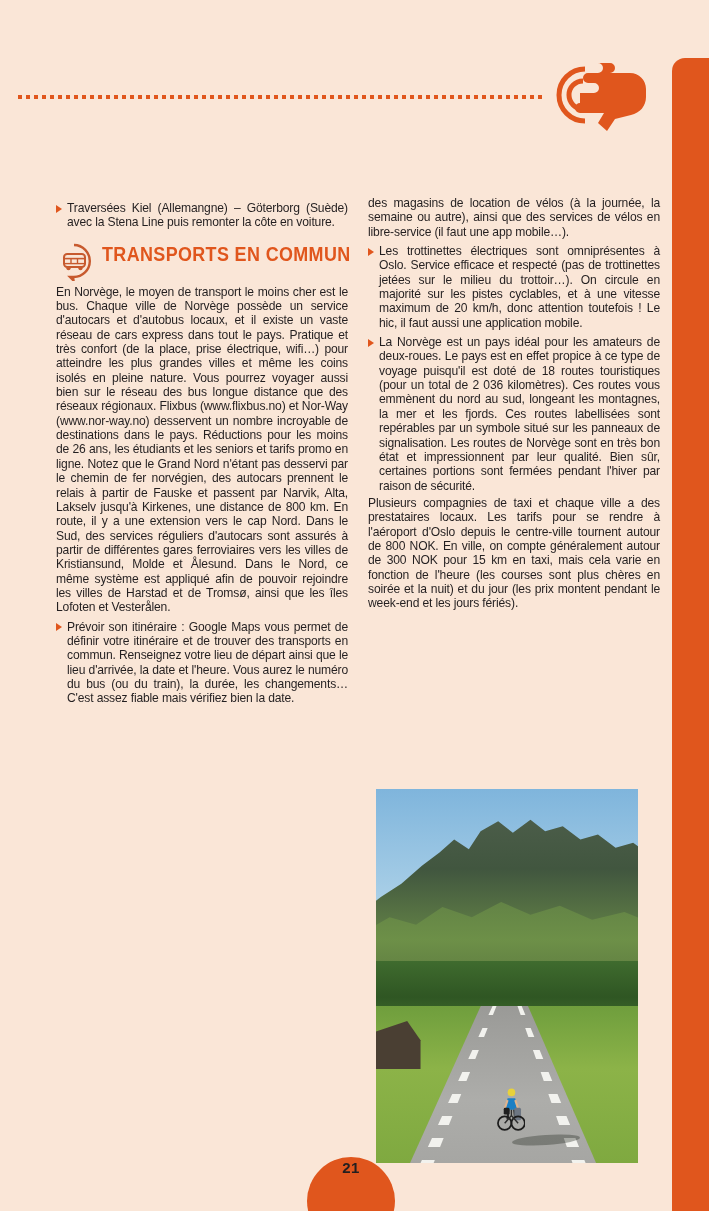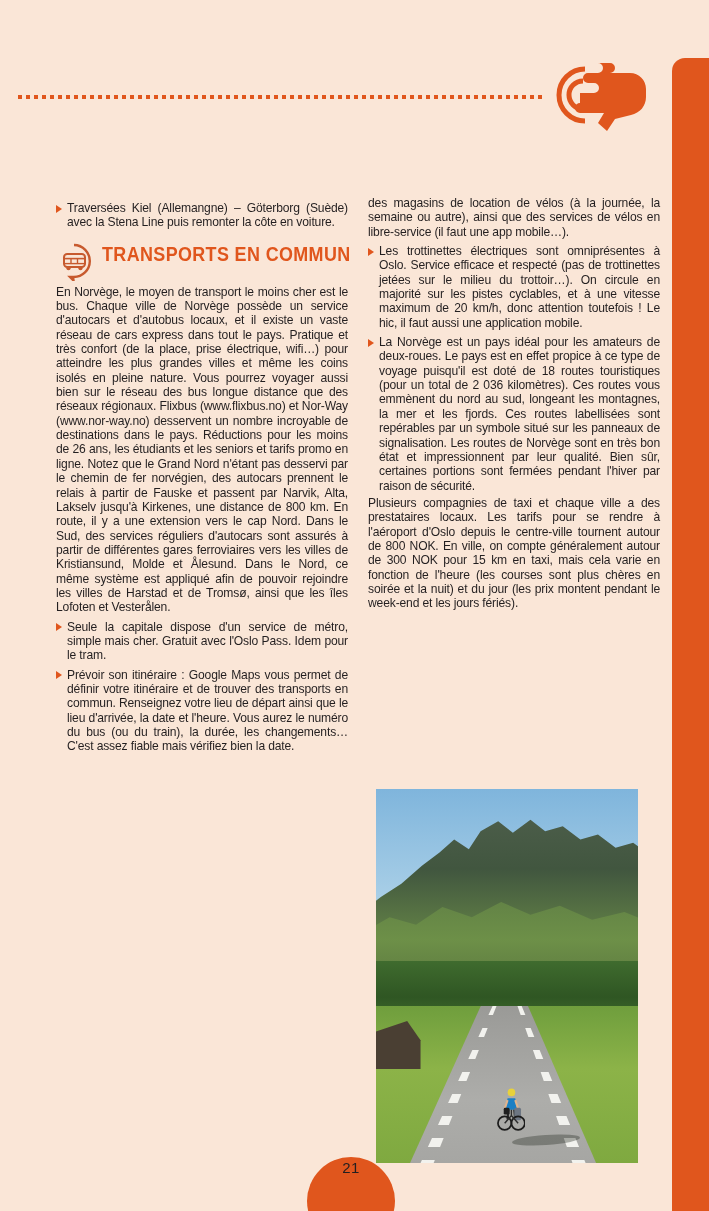--- a/index.html
+++ b/index.html
@@ -257,7 +257,6 @@
 
     <p class="body">En Norvège, le moyen de transport le moins cher est le bus. Chaque ville de Norvège possède un service d'autocars et d'autobus locaux, et il existe un vaste réseau de cars express dans tout le pays. Pratique et très confort (de la place, prise électrique, wifi…) pour atteindre les plus grandes villes et même les coins isolés en pleine nature. Vous pourrez voyager aussi bien sur le réseau des bus longue distance que des réseaux régionaux. Flixbus (www.flixbus.no) et Nor-Way (www.nor-way.no) desservent un nombre incroyable de destinations dans le pays. Réductions pour les moins de 26 ans, les étudiants et les seniors et tarifs promo en ligne. Notez que le Grand Nord n'étant pas desservi par le chemin de fer norvégien, des autocars prennent le relais à partir de Fauske et passent par Narvik, Alta, Lakselv jusqu'à Kirkenes, une distance de 800 km. En route, il y a une extension vers le cap Nord. Dans le Sud, des services réguliers d'autocars sont assurés à partir de différentes gares ferroviaires vers les villes de Kristiansund, Molde et Ålesund. Dans le Nord, ce même système est appliqué afin de pouvoir rejoindre les villes de Harstad et de Tromsø, ainsi que les îles Lofoten et Vesterålen.</p>
 
-    <p class="bullet">Seule la capitale dispose d'un service de métro, simple mais cher. Gratuit avec l'Oslo Pass. Idem pour le tram.</p>
     <p class="bullet">Prévoir son itinéraire : Google Maps vous permet de définir votre itinéraire et de trouver des transports en commun. Renseignez votre lieu de départ ainsi que le lieu d'arrivée, la date et l'heure. Vous aurez le numéro du bus (ou du train), la durée, les changements… C'est assez fiable mais vérifiez bien la date.</p>
 
 

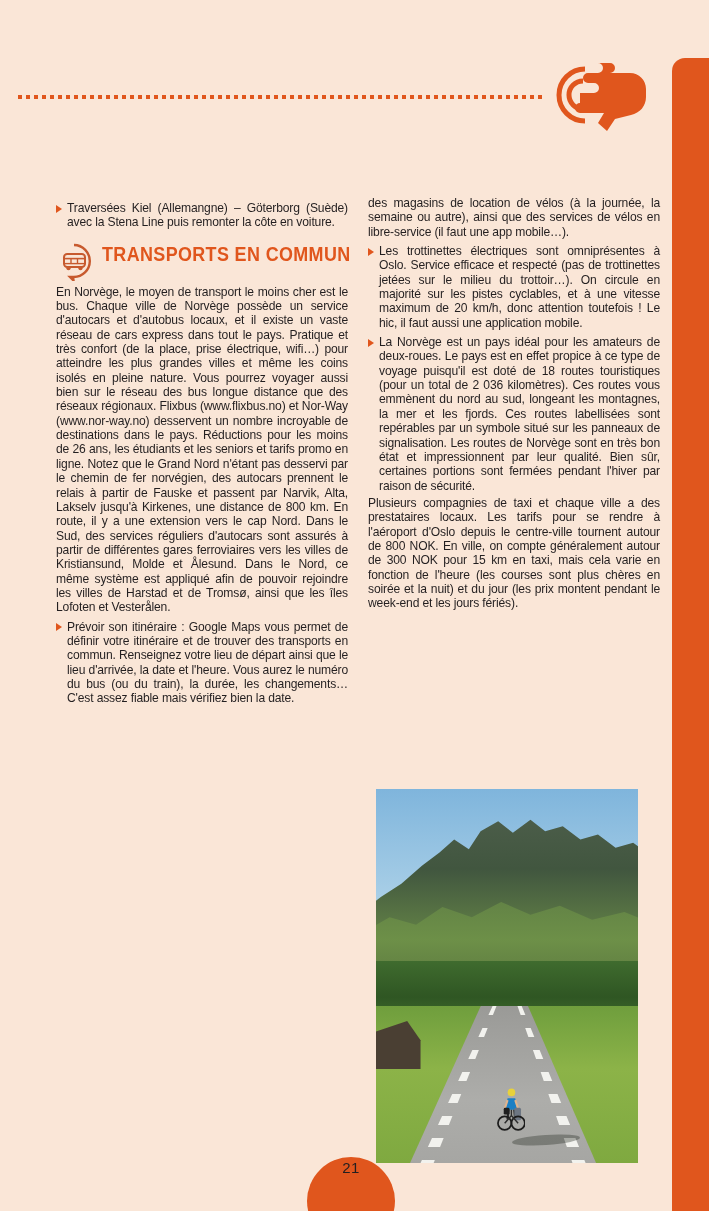--- a/index.html
+++ b/index.html
@@ -210,7 +210,7 @@
     text-align: center;
     font-family: "Liberation Sans Narrow", "Liberation Sans", sans-serif;
     font-size: 15px;
-    font-weight: normal;
+    font-weight: bold;
     color: #231f20;
     letter-spacing: 0.5px;
   }

